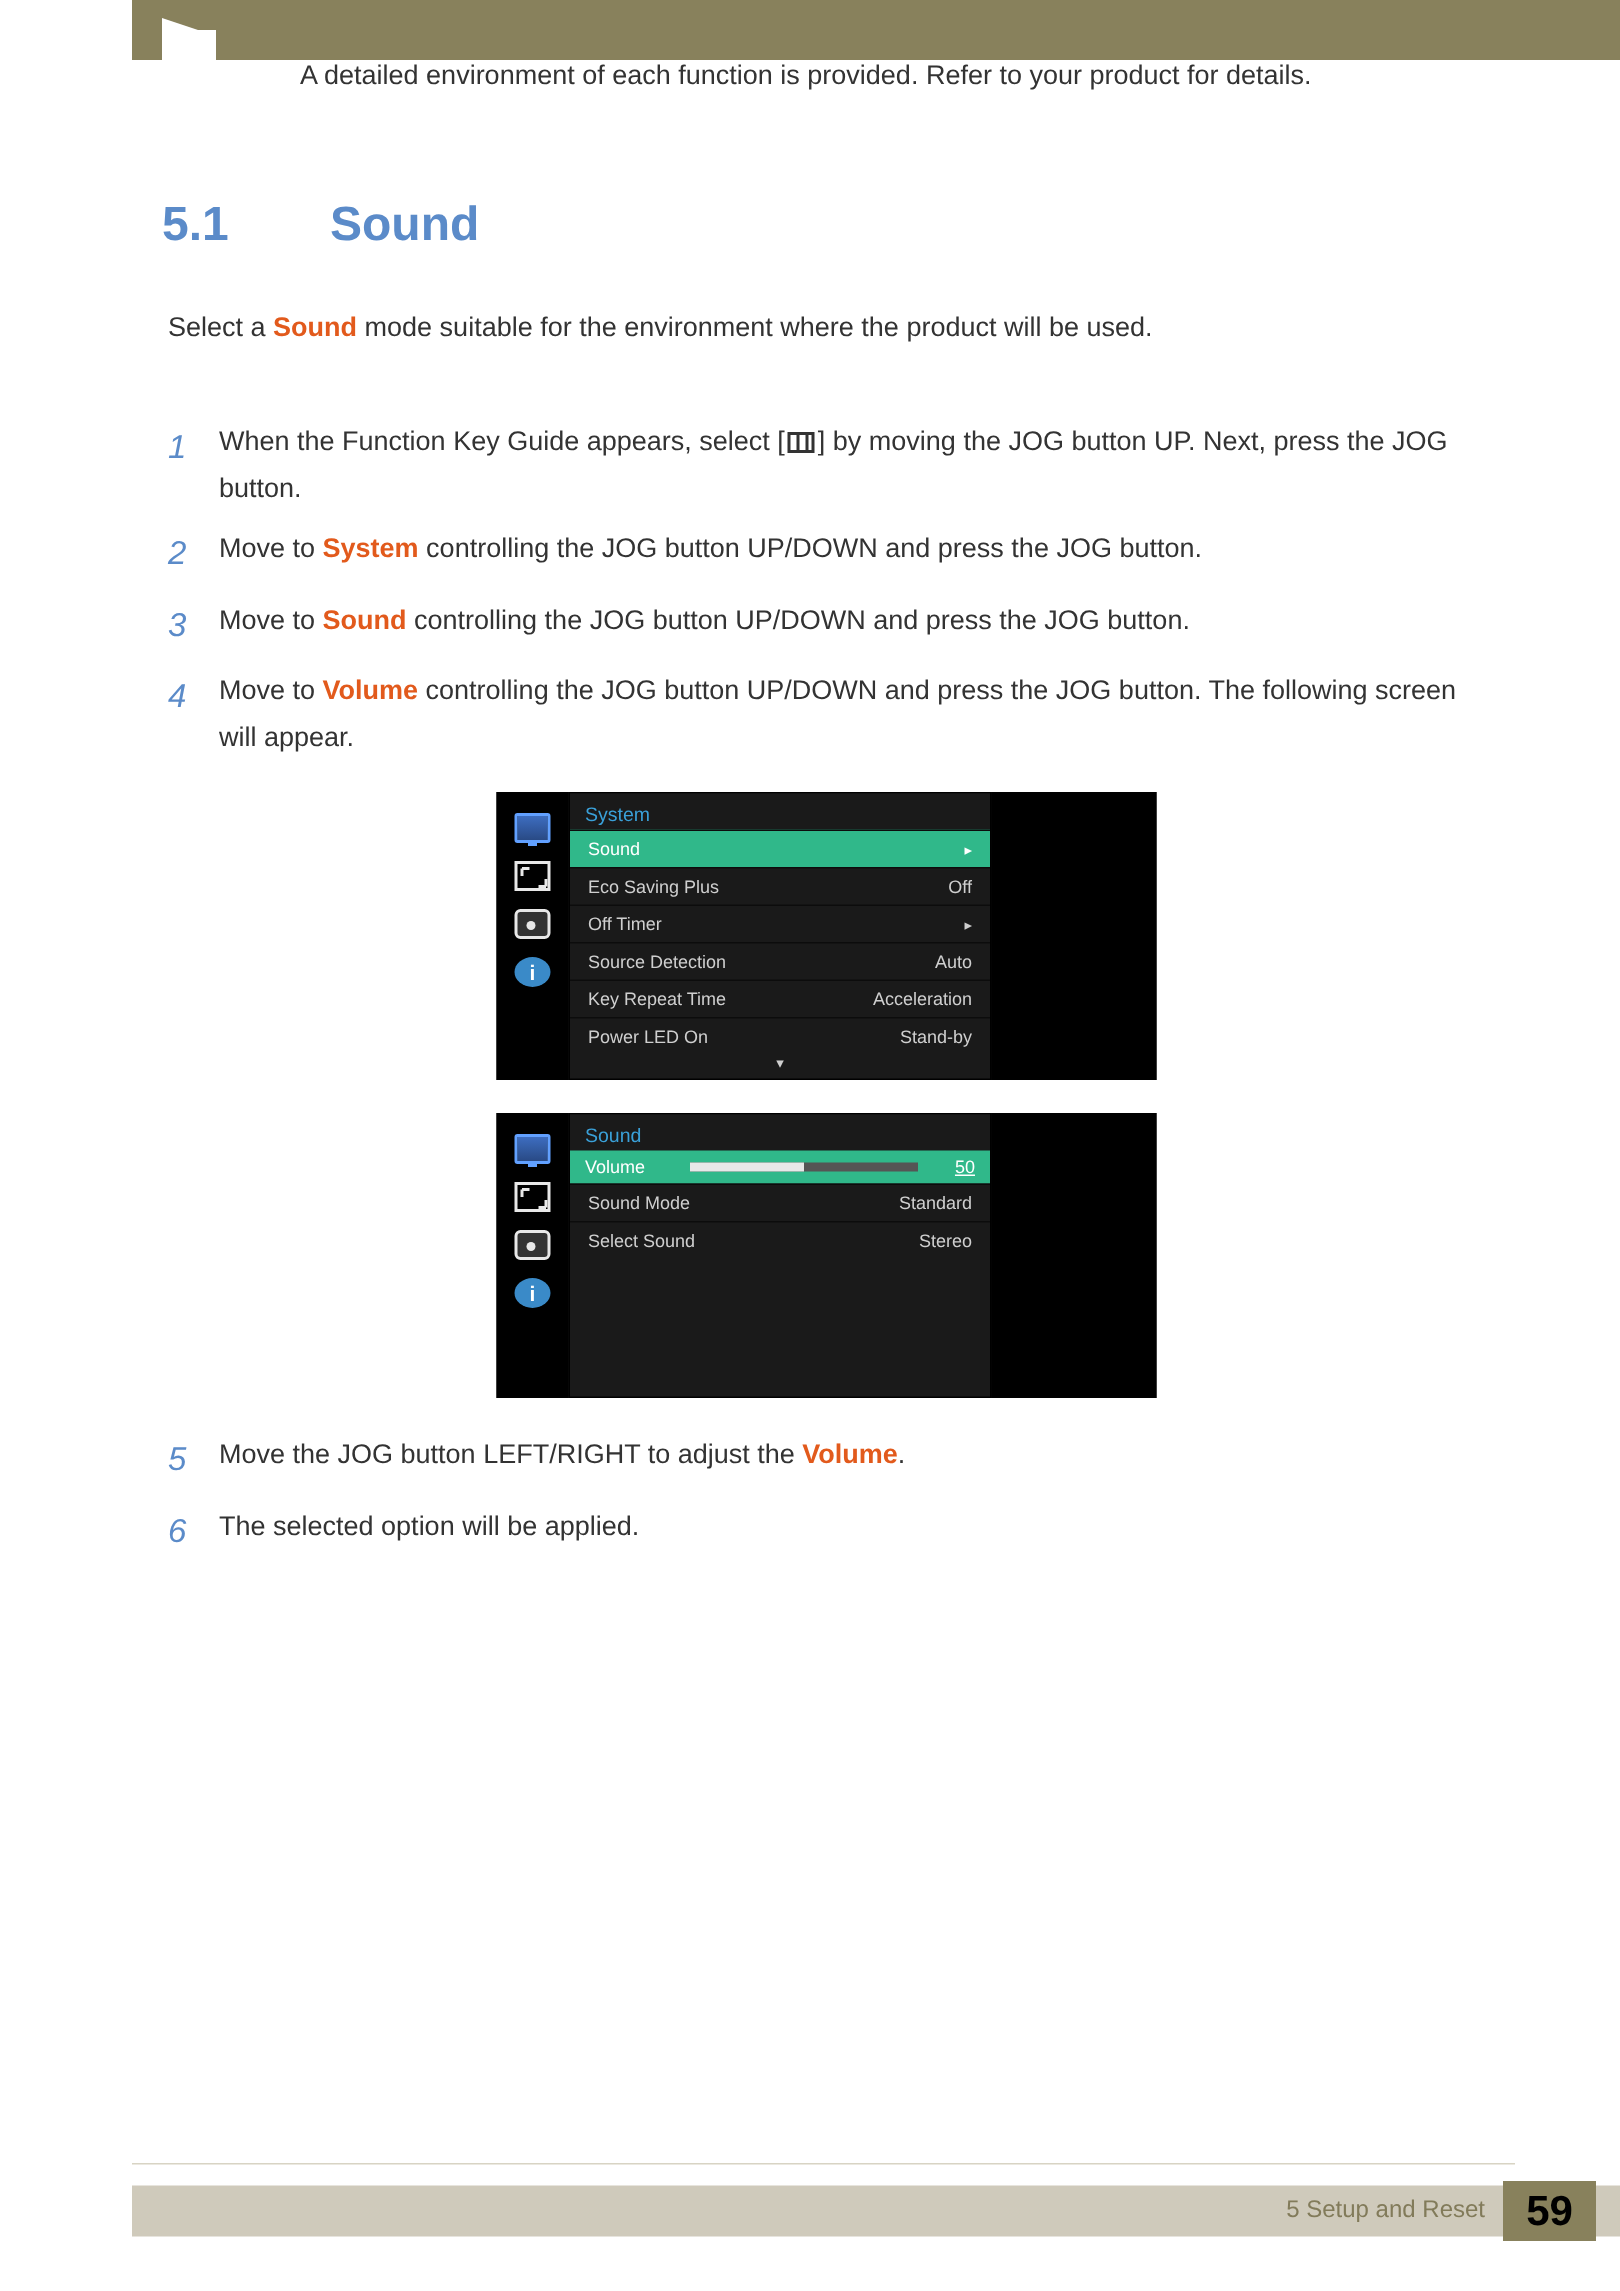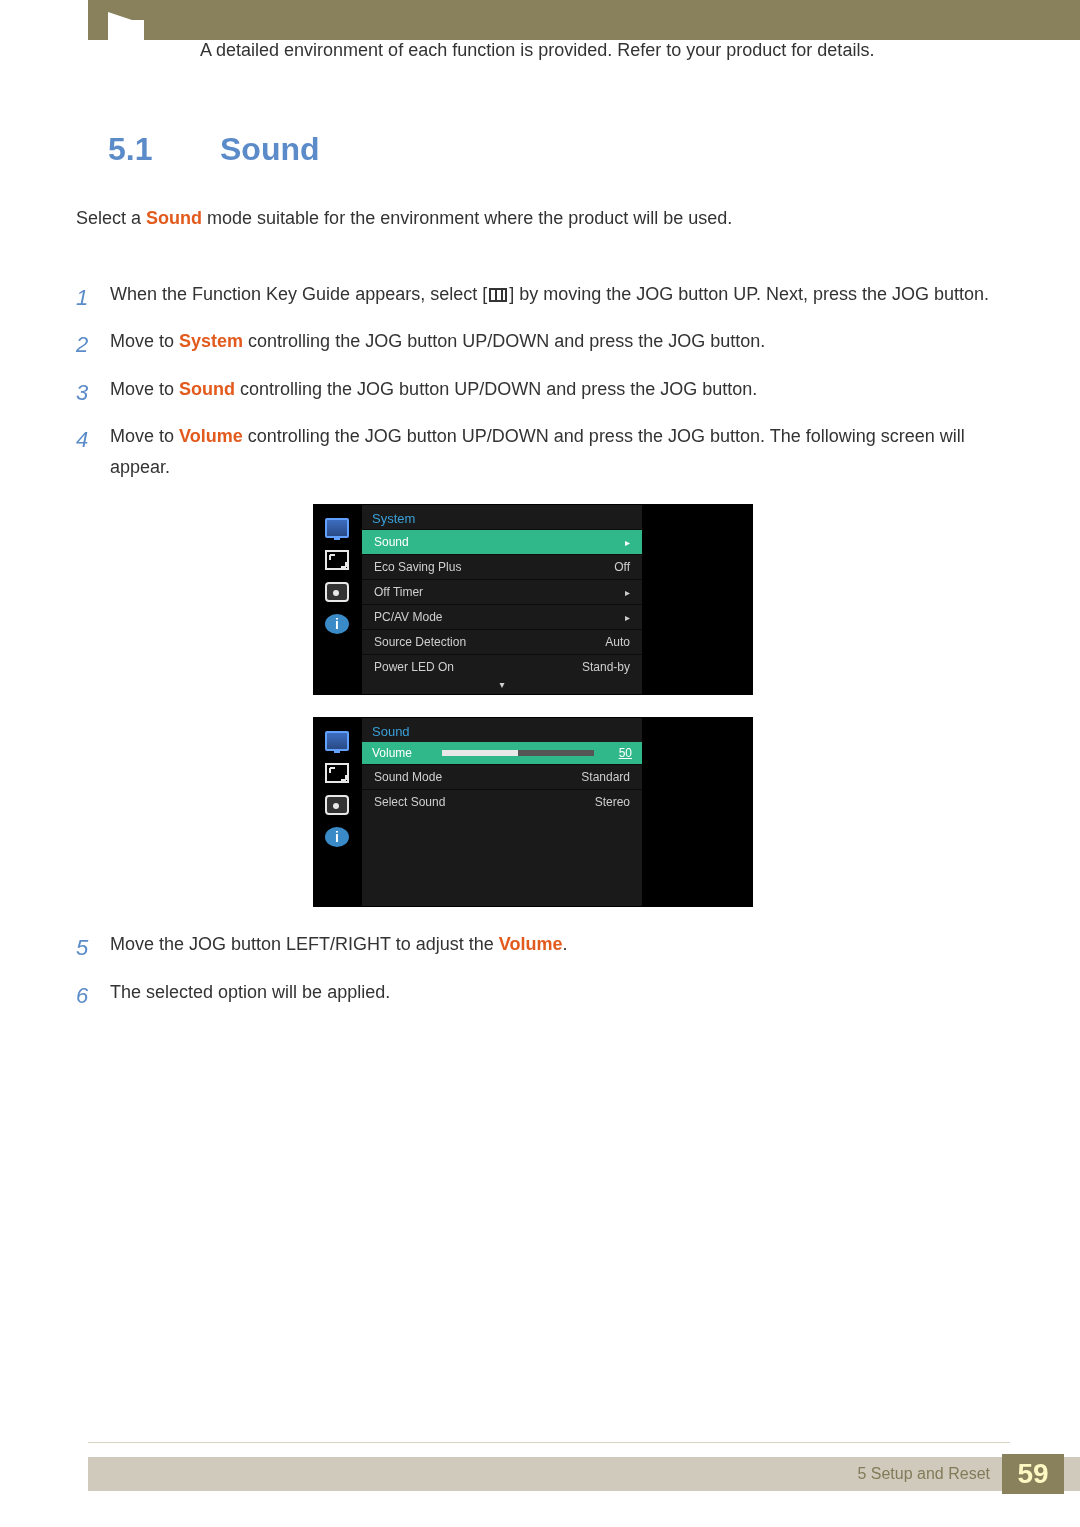--- a/index.html
+++ b/index.html
@@ -44,7 +44,7 @@
   .section-row { display:flex; margin-left:88px; margin-bottom:40px; }
   .section-num { color:#5b8bc9; font-size:32px; font-weight:bold; width:112px;margin-left:20px; }
   .section-title { color:#5b8bc9; font-size:32px; font-weight:bold; }
-  .body-indent { margin-left: 76px; margin-right: 90px; }
+  .body-indent { margin-left: 112px; margin-right: 90px; }
   .section-intro { font-size:18px; margin-bottom: 50px; }
   .hl { color:#e25a1c; font-weight:bold; }
   .subsection-row { display:flex; margin-bottom:20px; }

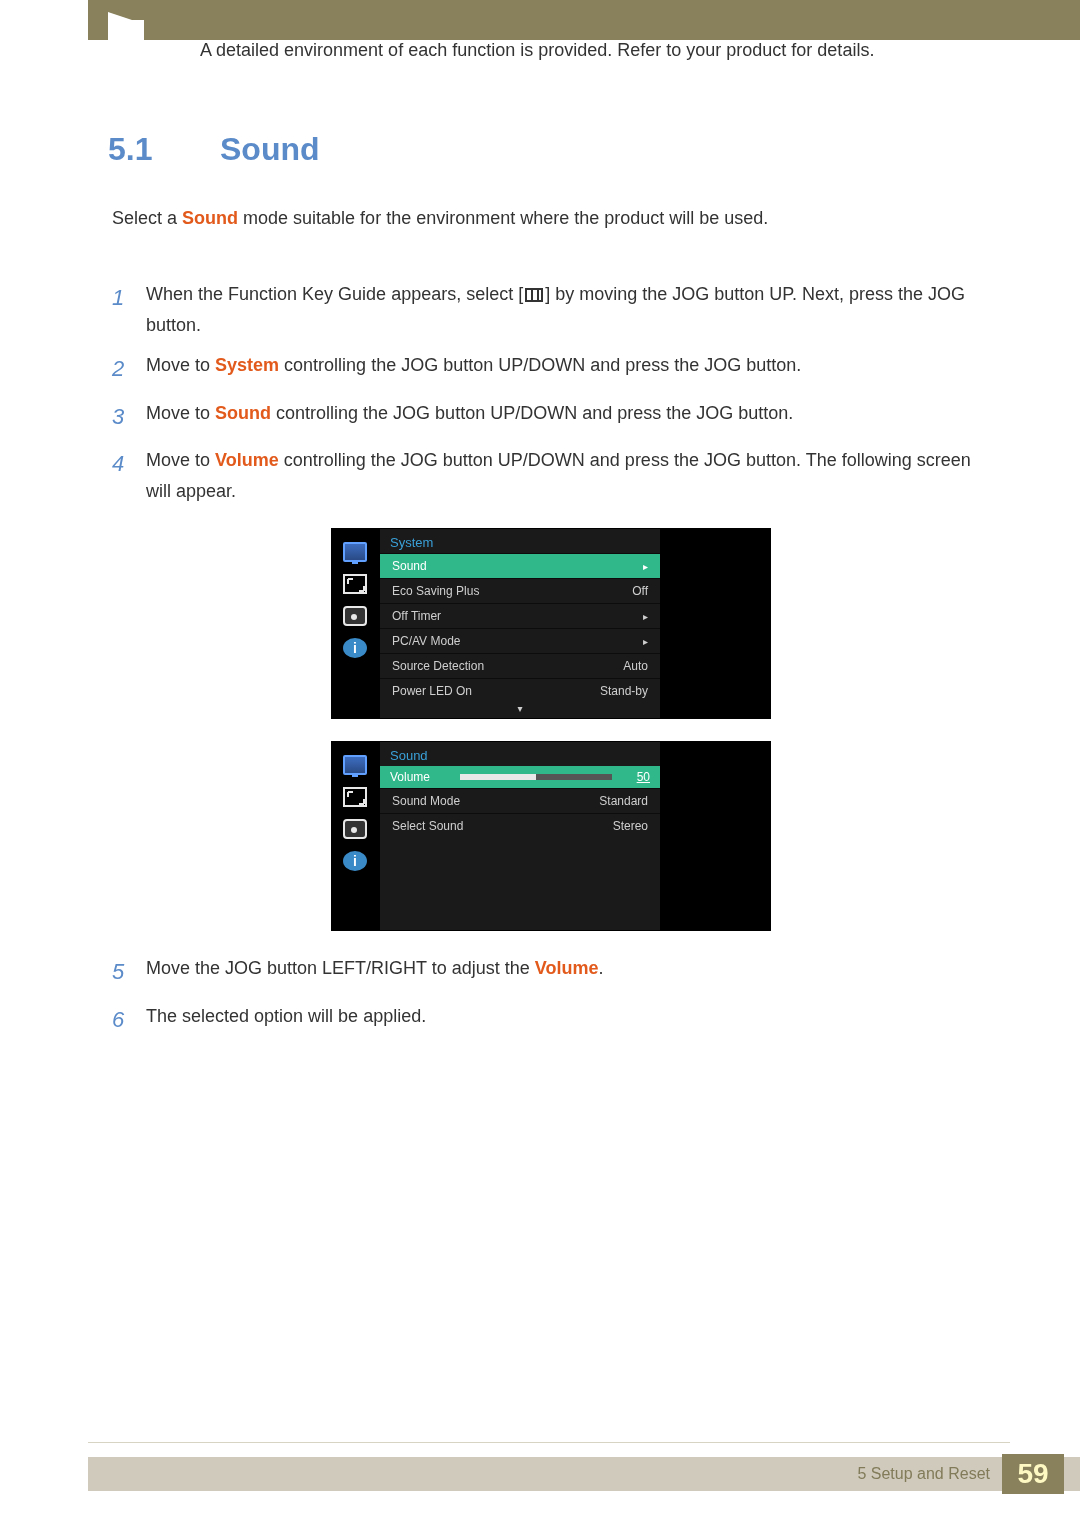--- a/index.html
+++ b/index.html
@@ -173,10 +173,6 @@
             <span class="r osd-arrow"></span>
           </div>
         <div class="osd-row">
-            <span>PC/AV Mode</span>
-            <span class="r osd-arrow"></span>
-          </div>
-        <div class="osd-row">
             <span>Source Detection</span>
             <span class="r">Auto</span>
           </div>

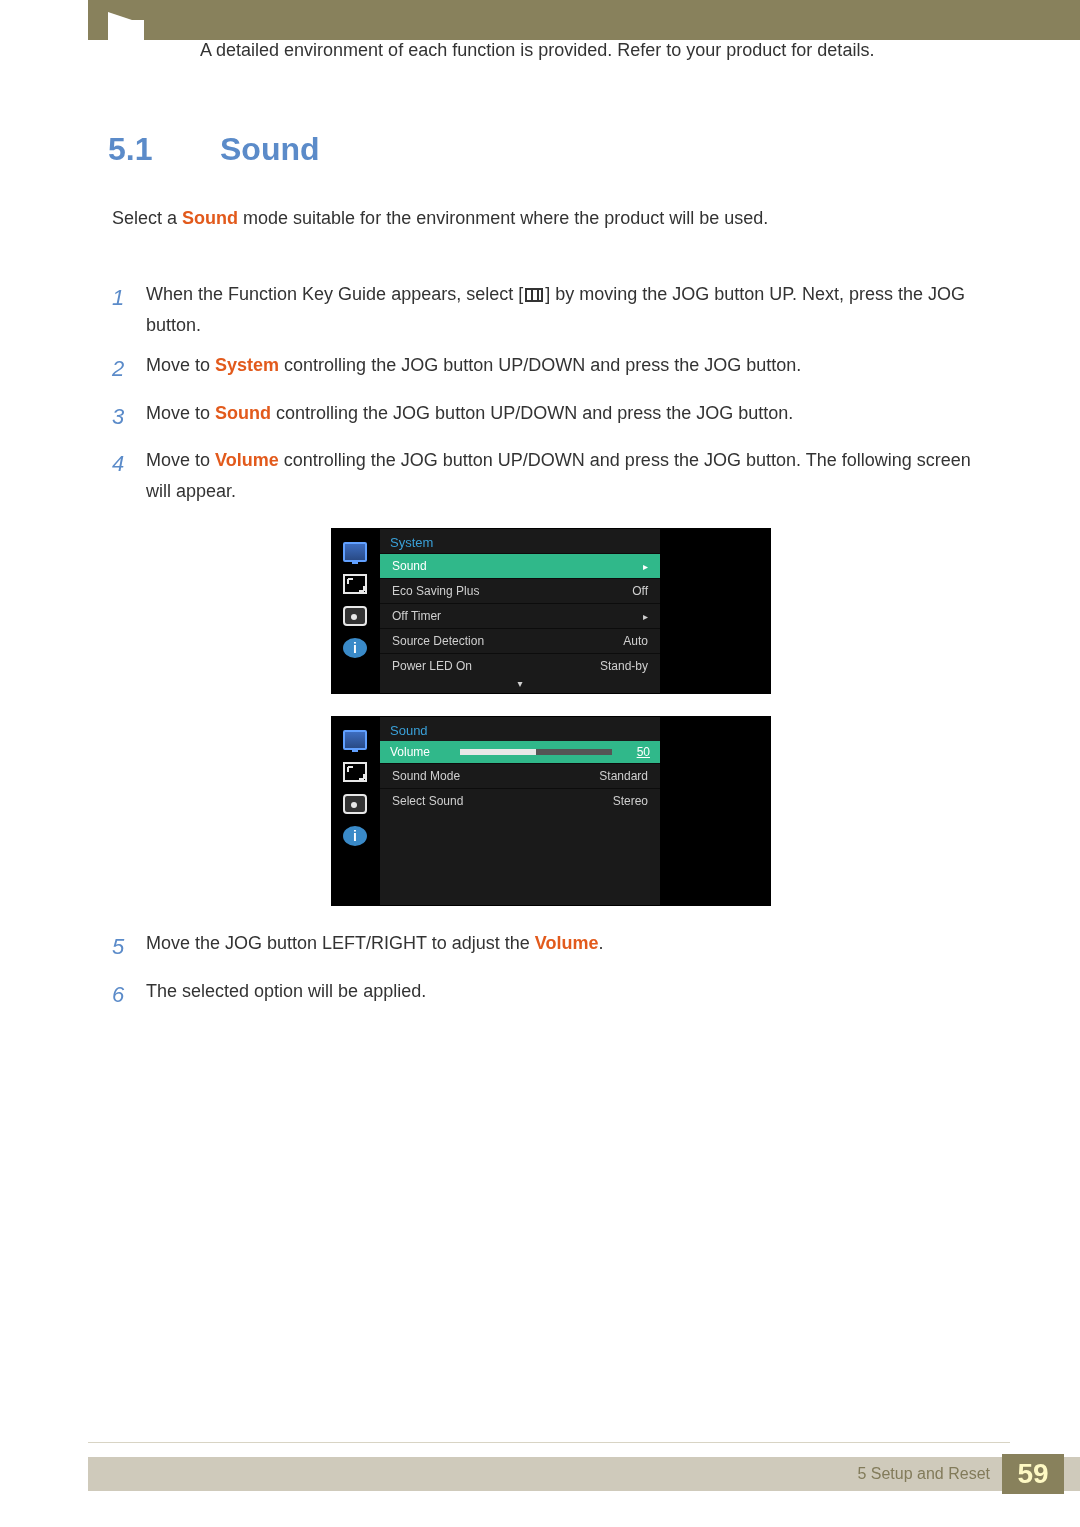--- a/index.html
+++ b/index.html
@@ -177,6 +177,10 @@
             <span class="r">Auto</span>
           </div>
         <div class="osd-row">
+            <span>Key Repeat Time</span>
+            <span class="r">Acceleration</span>
+          </div>
+        <div class="osd-row">
             <span>Power LED On</span>
             <span class="r">Stand-by</span>
           </div>

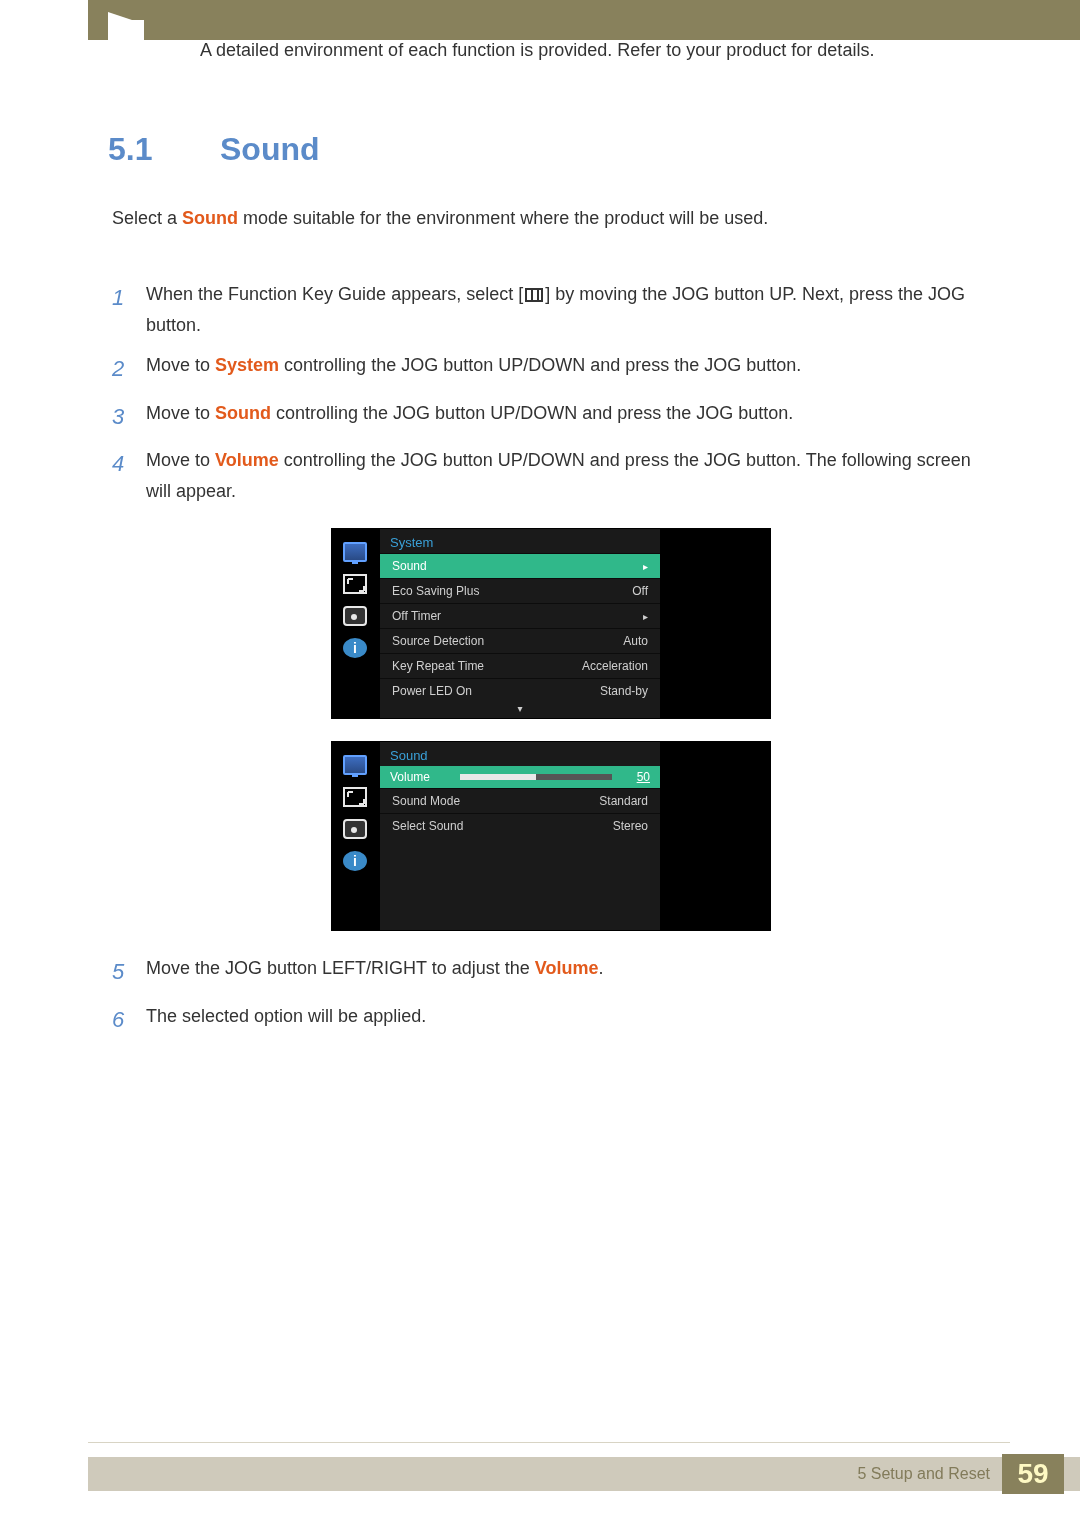--- a/index.html
+++ b/index.html
@@ -97,7 +97,7 @@
     height:34px; background:#cfcabb; display:flex; justify-content:flex-end; align-items:center;
   }
   .footer .flabel { color:#827b5a; font-size:16px; margin-right:12px; }
-  .footer .fnum { background:#88815c; color:#fef9c3; font-size:28px; font-weight:bold; width:62px; height:40px; text-align:center; line-height:40px; margin-right:16px;}
+  .footer .fnum { background:#88815c; color:#000000; font-size:28px; font-weight:bold; width:62px; height:40px; text-align:center; line-height:40px; margin-right:16px;}
   .footer-line { position:absolute; bottom:84px; left:88px; right:70px; border-top:1px solid #d8d4c4; }
 </style>
 </head>

